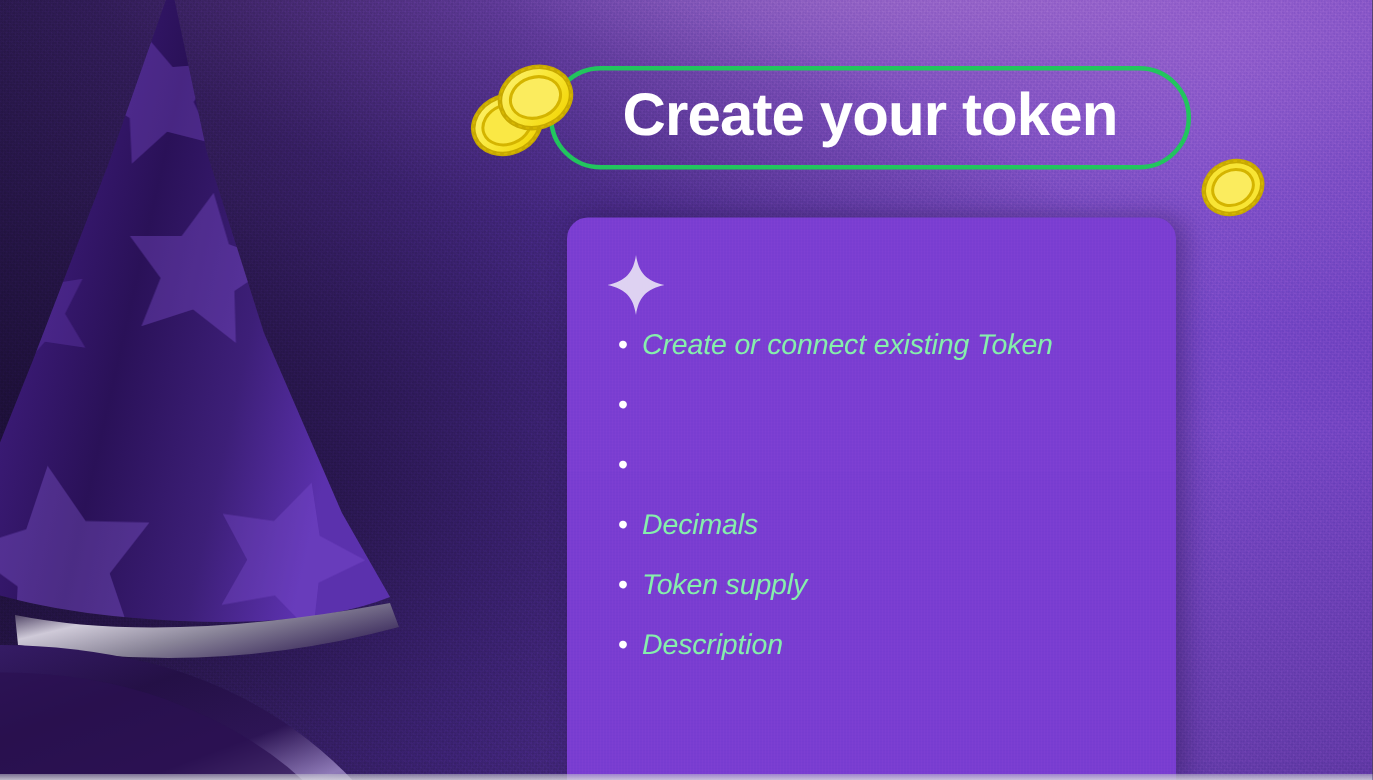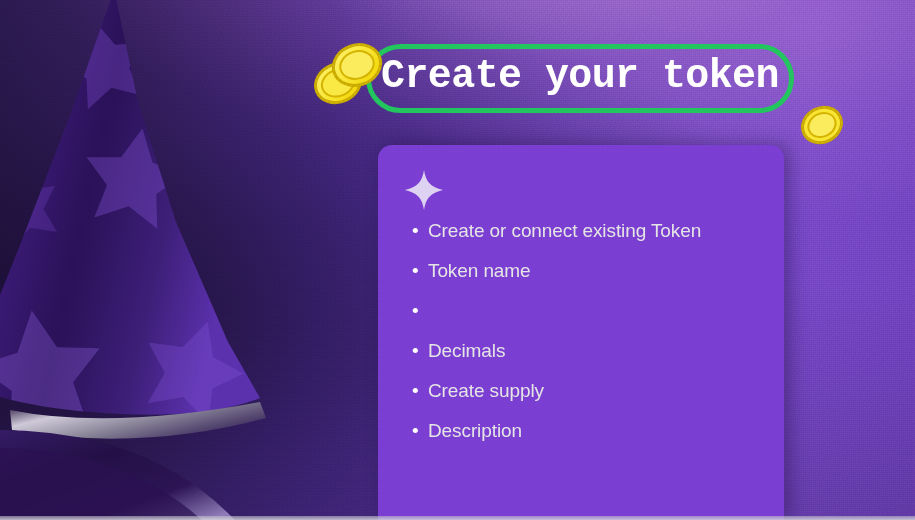--- a/index.html
+++ b/index.html
@@ -55,9 +55,9 @@
     position:absolute;
     left:366px; top:44px;
     width:428px; height:69px;
-    border:5px solid #22c55e;
+    border:3px solid #22c55e;
     border-radius:40px;
-    display:flex; align-items:center; justify-content:center;font-family:Liberation Mono, monospace;
+    display:flex; align-items:center; justify-content:center;
   }
   .title-text {
     color:#ffffff;

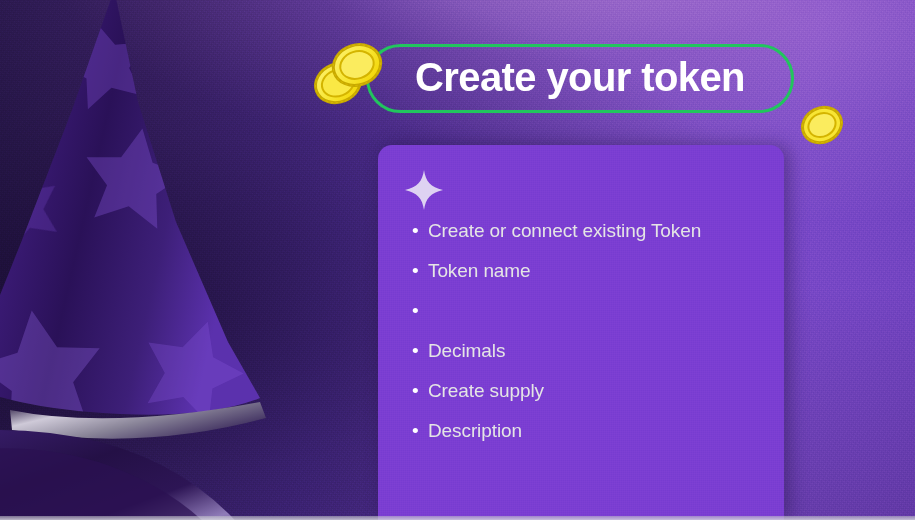--- a/index.html
+++ b/index.html
@@ -120,9 +120,10 @@
   .bullet-label {
     font-size:19px;
     line-height:1;
-    color:#e5e5e5;
+    color:#86efac;
     letter-spacing:-0.1px;
     white-space:nowrap;
+    font-style:italic;
   }
 
   

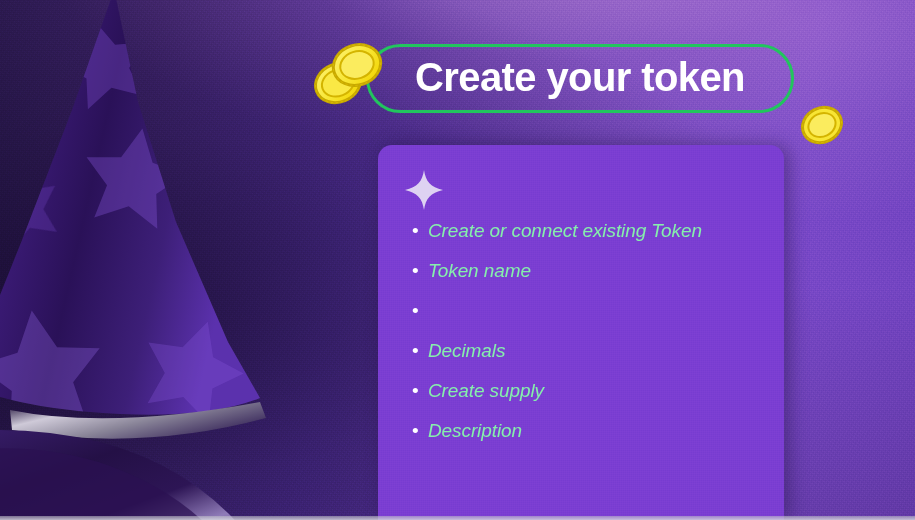--- a/index.html
+++ b/index.html
@@ -244,7 +244,6 @@
       </li>
       <li class="bullet-item">
         <span class="bullet-dot">•</span>
-        <span class="bullet-label">Token name</span>
       </li>
       <li class="bullet-item">
         <span class="bullet-dot">•</span>

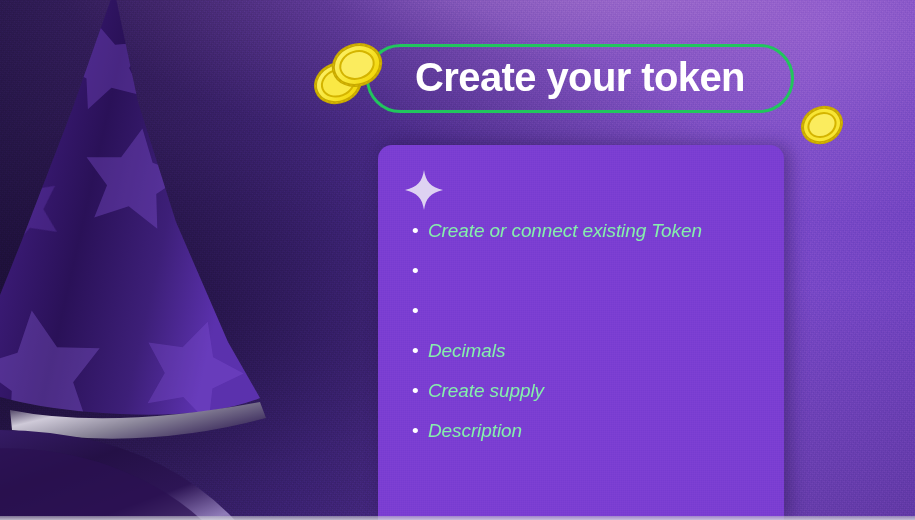--- a/index.html
+++ b/index.html
@@ -254,7 +254,7 @@
       </li>
       <li class="bullet-item">
         <span class="bullet-dot">•</span>
-        <span class="bullet-label">Create supply</span>
+        <span class="bullet-label">Token supply</span>
       </li>
       <li class="bullet-item">
         <span class="bullet-dot">•</span>

